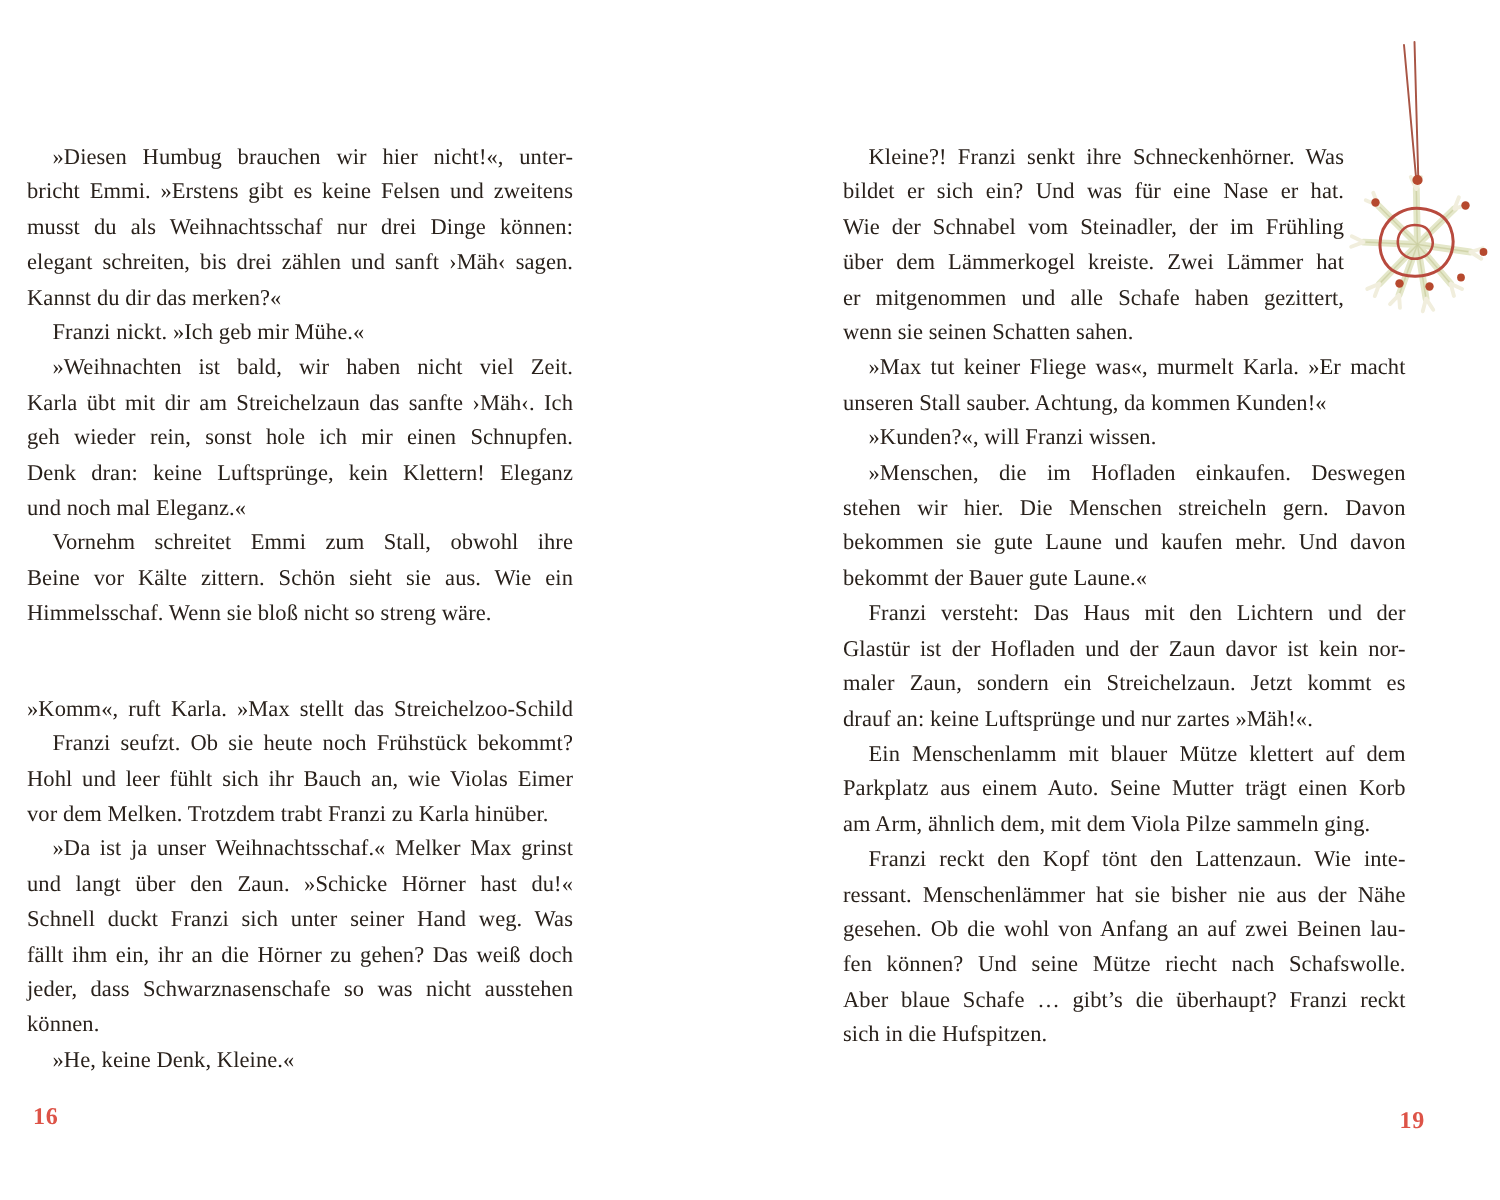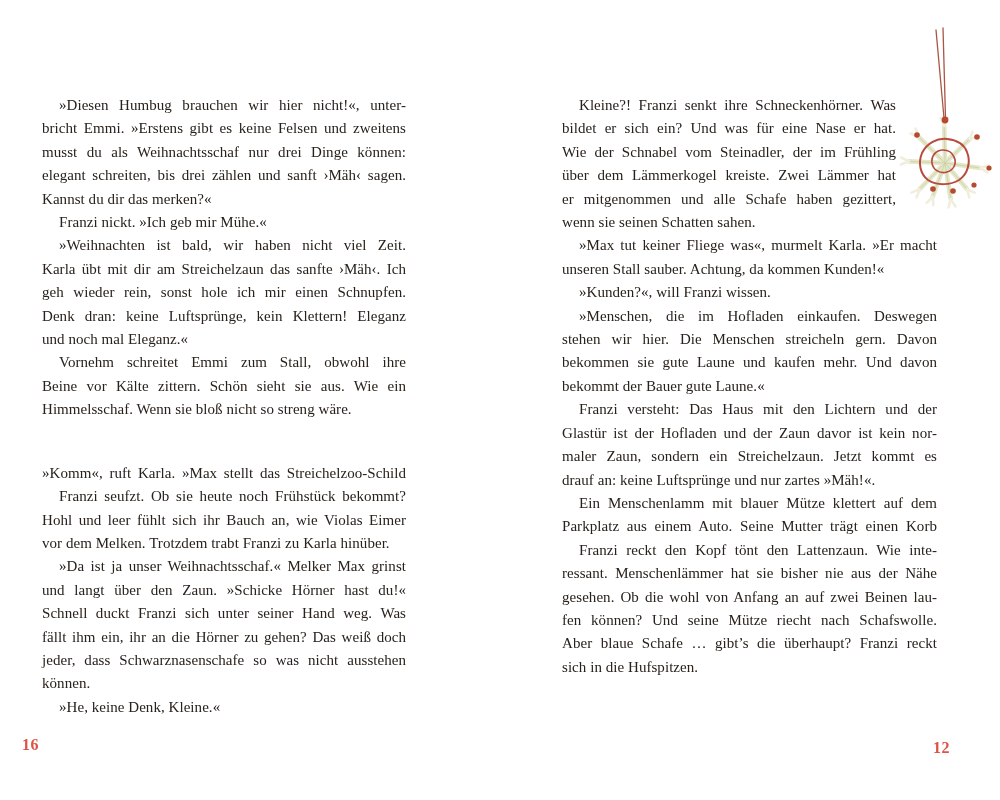--- a/index.html
+++ b/index.html
@@ -23,7 +23,7 @@
     line-height: 23.4px;
     letter-spacing: 0.05px;
   }
-  .text-col.left  { left: 42px;  width: 364px; }
+  .text-col.left  { left: 18px;  width: 364px; }
   .text-col.right { left: 562px; width: 375px; }
 
   .paragraph { margin: 0; }

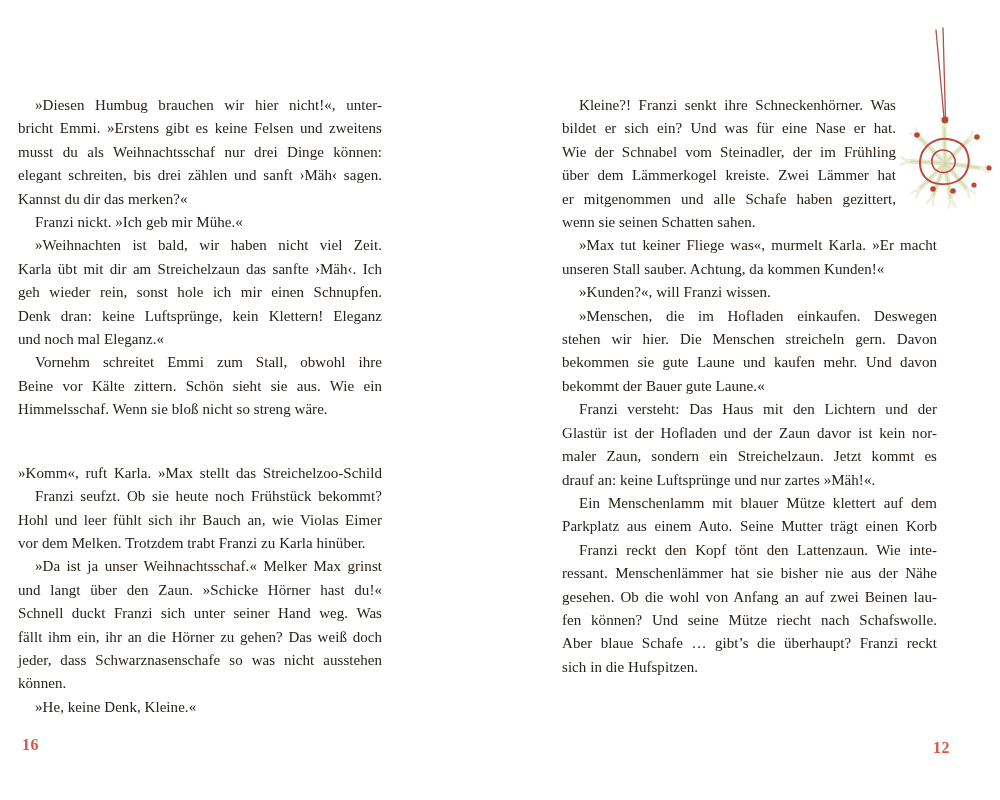--- a/index.html
+++ b/index.html
@@ -145,6 +145,7 @@
       <div class="paragraph">
         <div class="line indent">Ein Menschenlamm mit blauer Mütze klettert auf dem</div>
         <div class="line">Parkplatz aus einem Auto. Seine Mutter trägt einen Korb</div>
+        <div class="line last">am Arm, ähnlich dem, mit dem Viola Pilze sammeln ging.</div>
       </div>
       <div class="paragraph">
         <div class="line indent">Franzi reckt den Kopf tönt den Lattenzaun. Wie inte-</div>

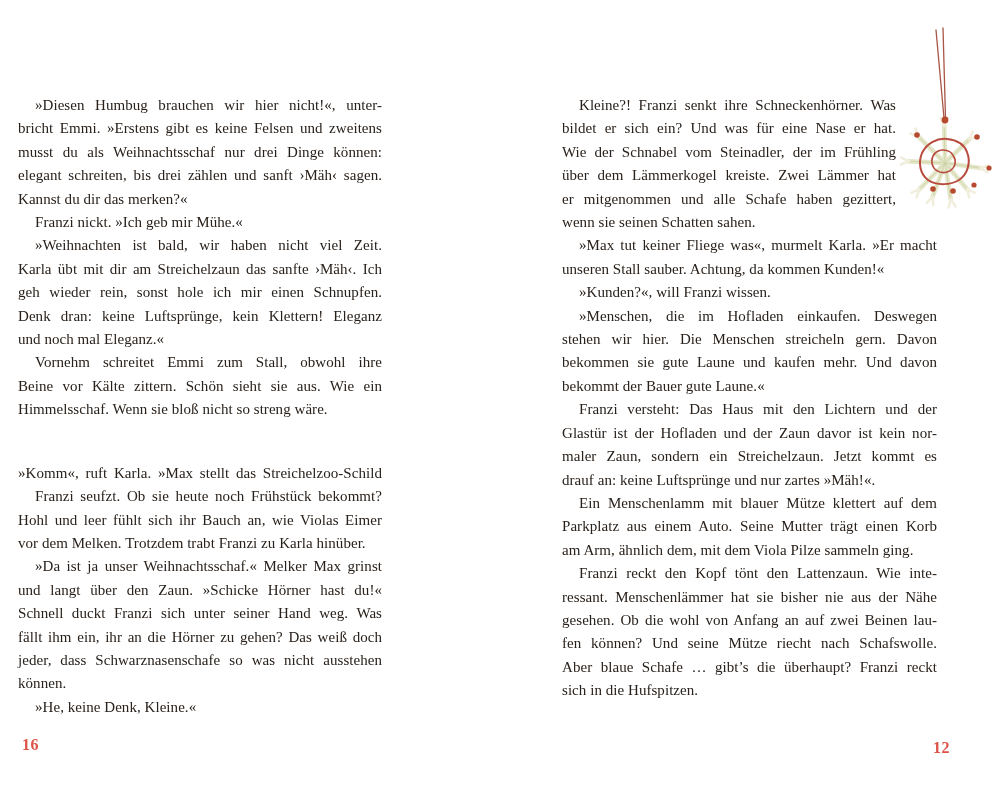--- a/index.html
+++ b/index.html
@@ -213,7 +213,7 @@
   </svg>
 
   <div class="pagenum left">16</div>
-  <div class="pagenum right">12</div>
+  <div class="pagenum right">19</div>
 
 </div>
 

